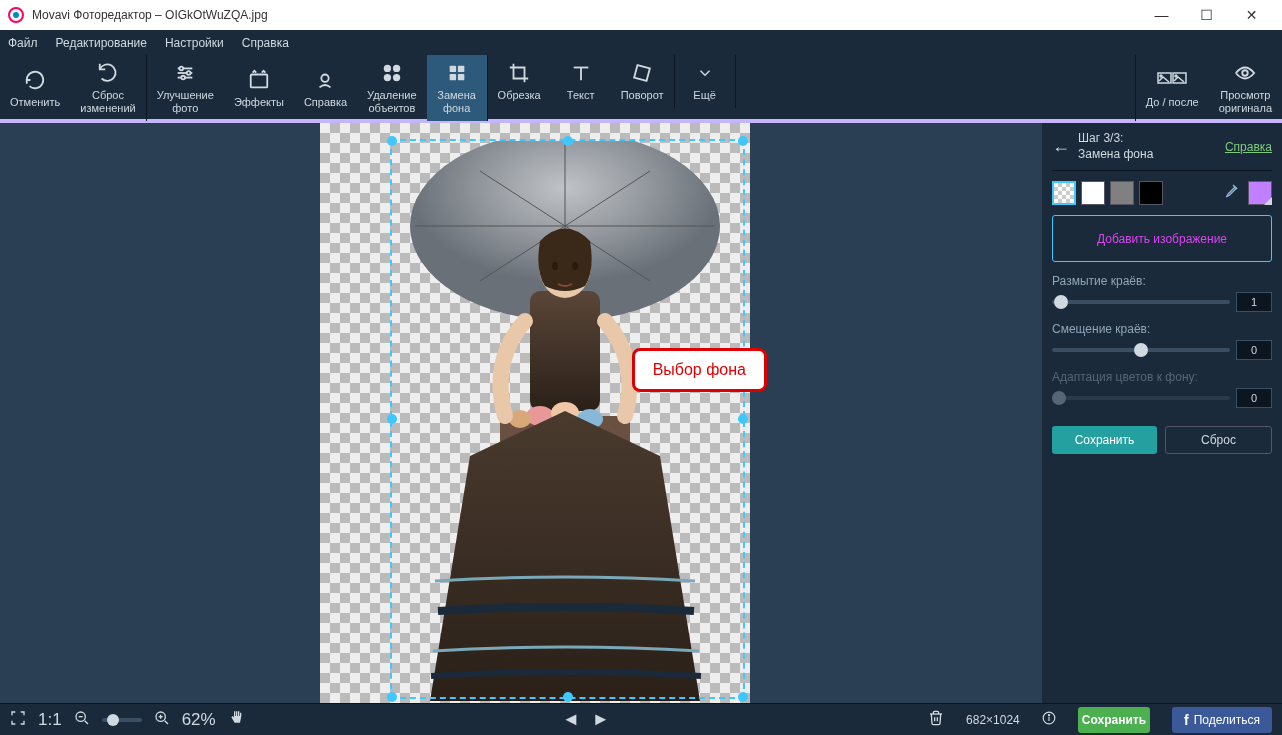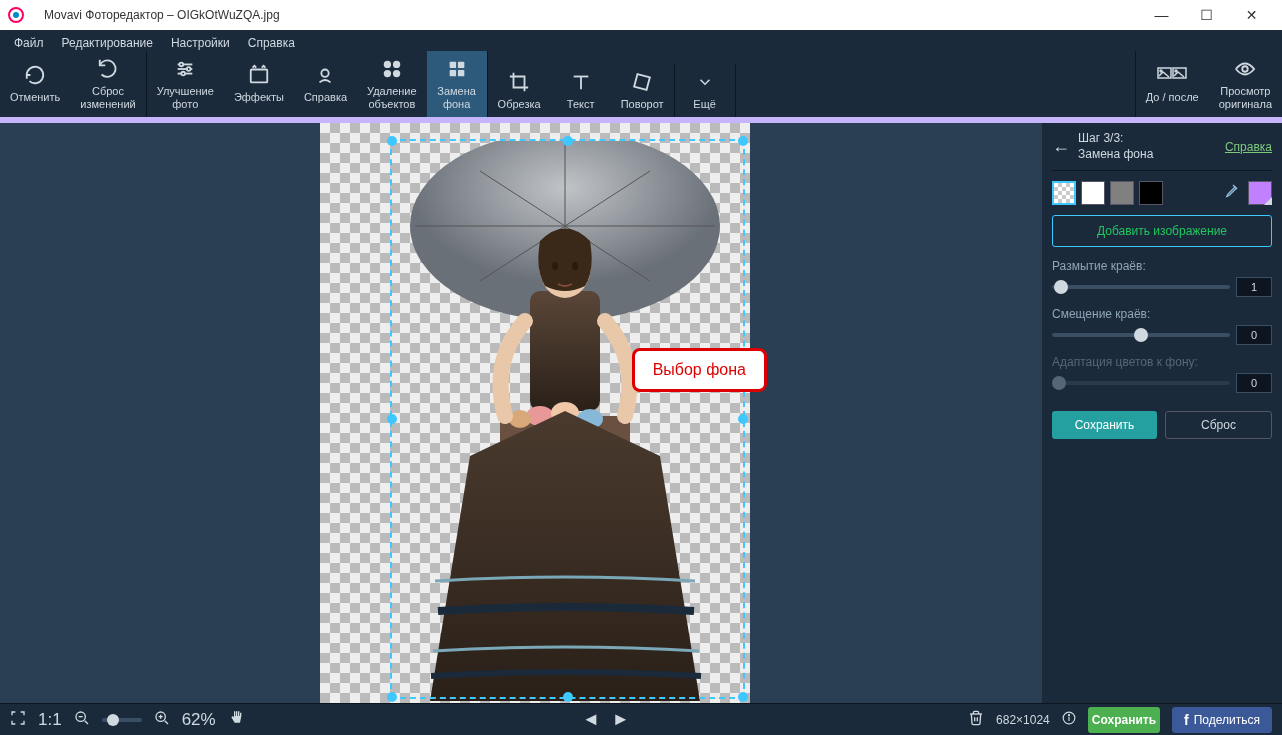--- a/index.html
+++ b/index.html
@@ -6,7 +6,7 @@
   body { width: 1282px; height: 735px; background: #2a3f54; overflow: hidden; }
   
   .titlebar { height: 30px; background: #ffffff; display: flex; align-items: center; padding: 0 8px; justify-content: space-between; }
-  .titlebar-left { display: flex; align-items: center; gap: 20px; }
+  .titlebar-left { display: flex; align-items: center; gap: 8px; }
   .logo-icon { width: 16px; height: 16px; }
   .title-text { font-size: 12px; color: #333; }
   .titlebar-right { display: flex; gap: 0; }

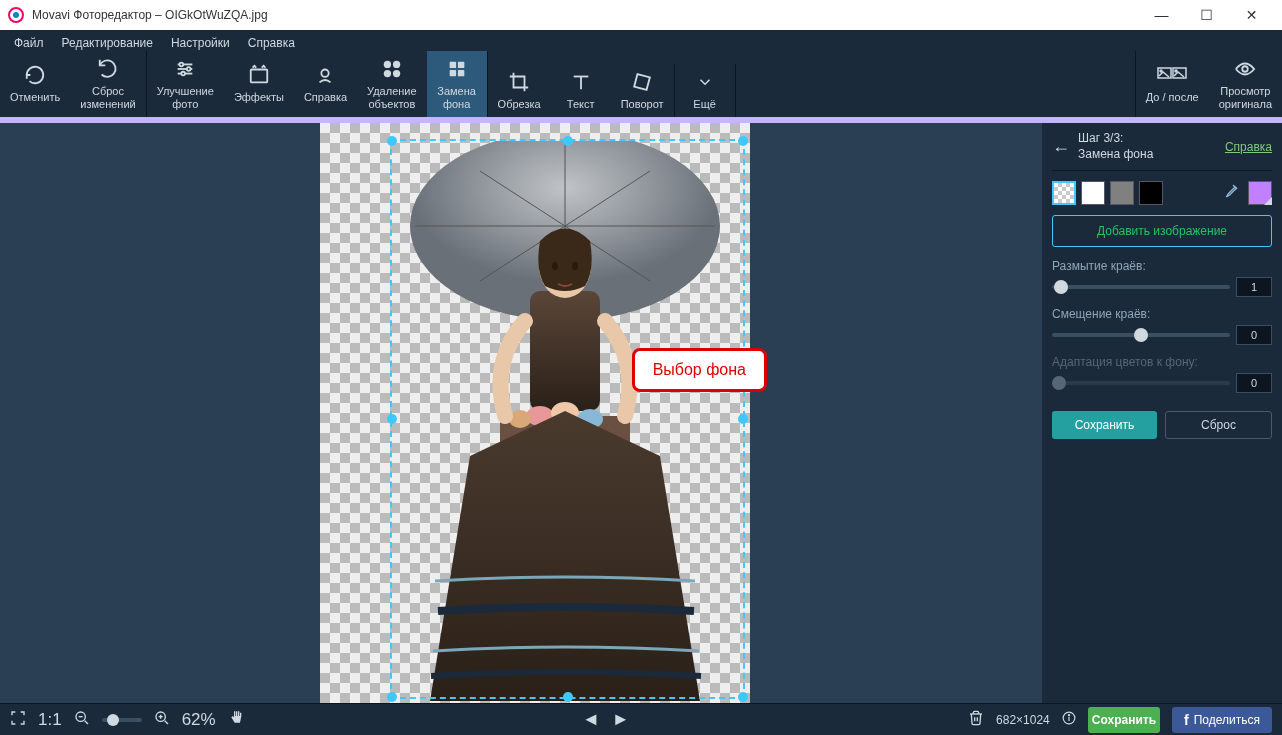--- a/index.html
+++ b/index.html
@@ -12,7 +12,7 @@
   .titlebar-right { display: flex; gap: 0; }
   .win-btn { width: 45px; height: 30px; display: flex; align-items: center; justify-content: center; font-size: 14px; color: #333; cursor: pointer; }
   
-  .menubar { height: 25px; background: #1a2a3a; display: flex; align-items: center; padding: 0 14px; gap: 18px; }
+  .menubar { height: 25px; background: #1a2a3a; display: flex; align-items: center; padding: 0 8px; gap: 18px; }
   .menu-item { font-size: 12px; color: #d0d8e0; cursor: pointer; }
   
   .toolbar { height: 68px; background: #1a2a3a; display: flex; align-items: flex-end; border-bottom: 6px solid #c4b5fd; }

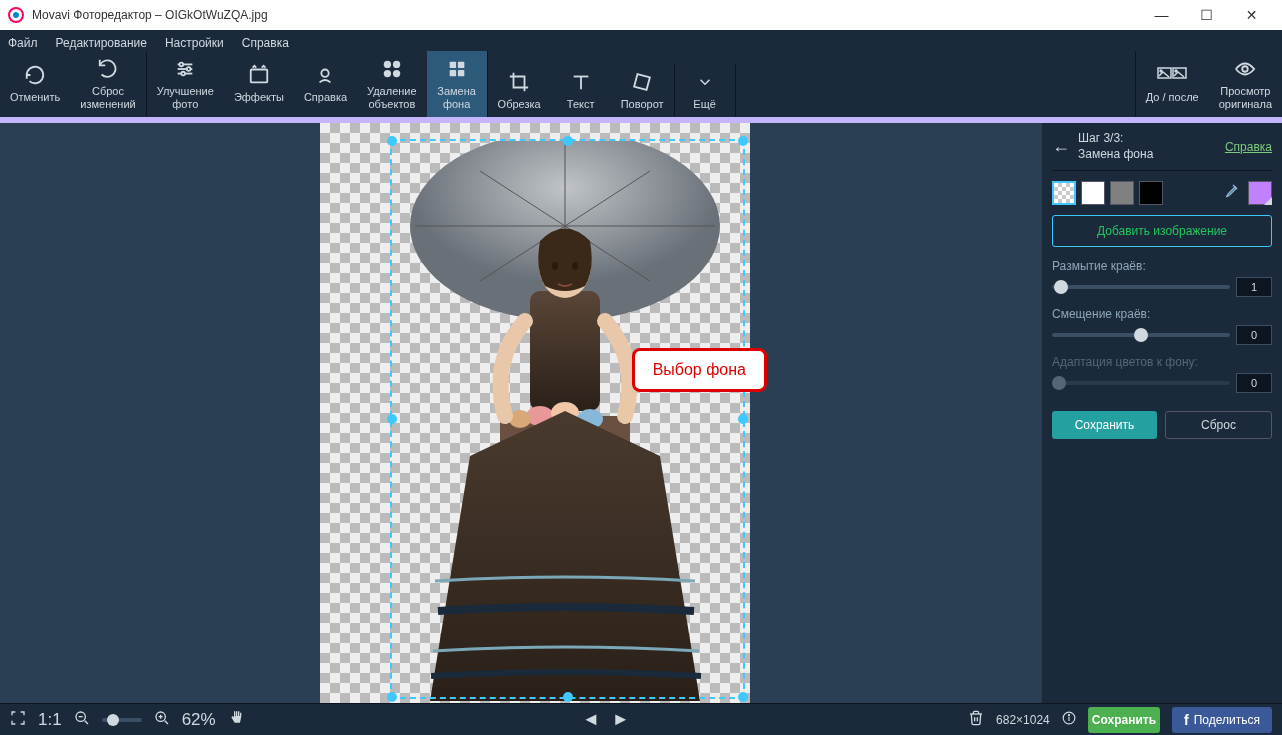--- a/index.html
+++ b/index.html
@@ -15,7 +15,7 @@
   .menubar { height: 25px; background: #1a2a3a; display: flex; align-items: center; padding: 0 8px; gap: 18px; }
   .menu-item { font-size: 12px; color: #d0d8e0; cursor: pointer; }
   
-  .toolbar { height: 68px; background: #1a2a3a; display: flex; align-items: flex-end; border-bottom: 6px solid #c4b5fd; }
+  .toolbar { height: 68px; background: #1a2a3a; display: flex; align-items: flex-start; border-bottom: 4px solid #c4b5fd; }
   .tool-group { display: flex; border-right: 1px solid #0d1520; }
   .tool-btn { display: flex; flex-direction: column; align-items: center; justify-content: center; padding: 6px 10px; min-width: 60px; cursor: pointer; color: #d0d8e0; }
   .tool-btn.active { background: #2d5a7a; }

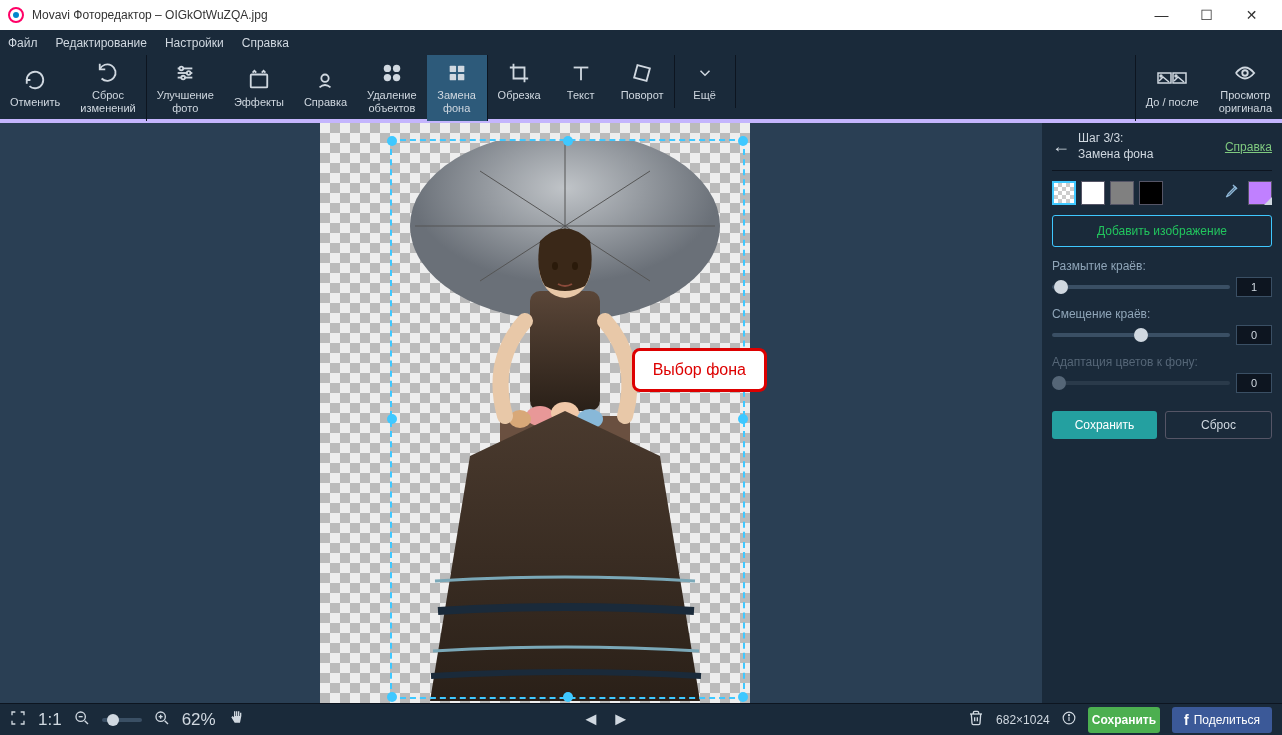--- a/index.html
+++ b/index.html
@@ -67,7 +67,7 @@
   .color-spacer { flex: 1; }
   .eyedropper { color: #8fb8d8; font-size: 16px; cursor: pointer; padding: 2px 4px; }
   
-  .add-image-btn { width: 100%; height: 32px; background: #1a2a3a; border: 1px solid #3fc8ff; color: #22c55e; font-size: 12px; cursor: pointer; border-radius: 3px; margin-bottom: 12px; }
+  .add-image-btn { width: 100%; height: 47px; background: #1a2a3a; border: 1px solid #3fc8ff; color: #d946ef; font-size: 12px; cursor: pointer; border-radius: 3px; margin-bottom: 12px; }
   
   .slider-field { margin-bottom: 10px; }
   .slider-label { font-size: 12px; color: #8fa5b8; margin-bottom: 4px; }

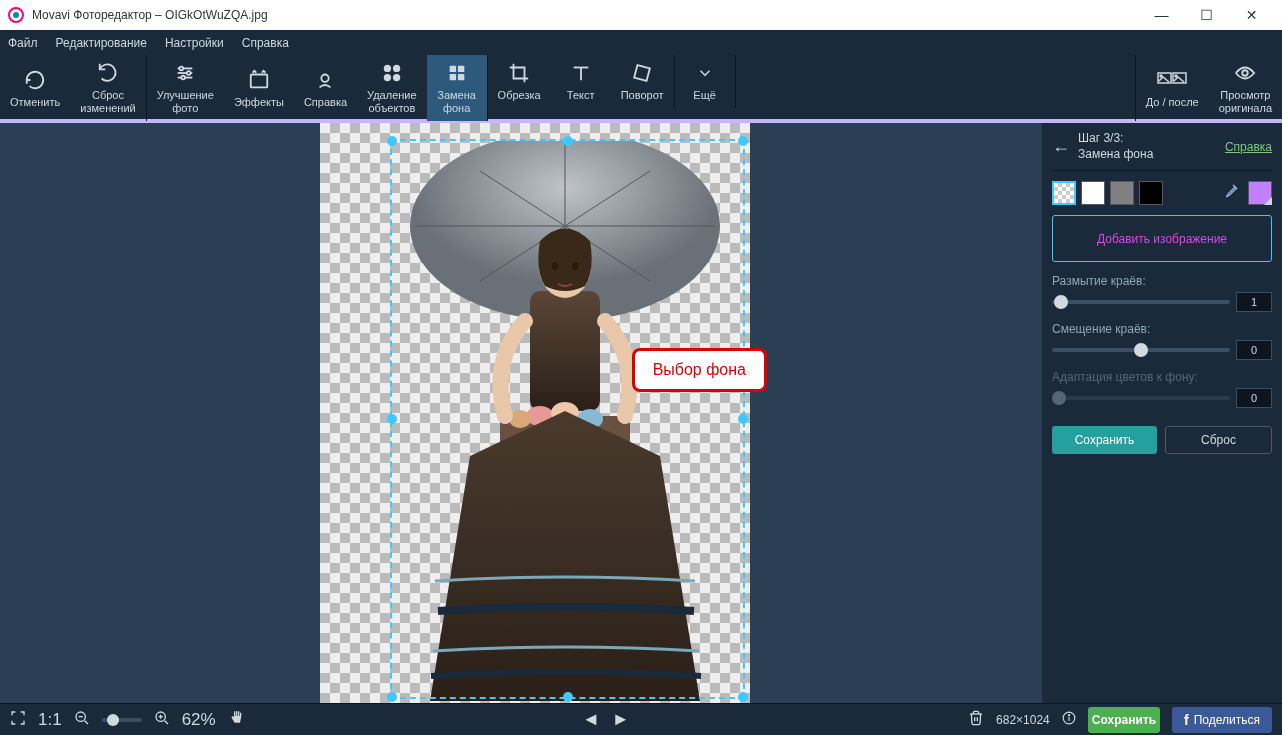--- a/index.html
+++ b/index.html
@@ -91,7 +91,7 @@
   .zoom-text { font-size: 17px; }
   .bb-center { flex: 1; display: flex; justify-content: center; gap: 12px; align-items: center; }
   .nav-arrow { font-size: 18px; cursor: pointer; }
-  .bb-right { display: flex; align-items: center; gap: 12px; }
+  .bb-right { display: flex; align-items: center; gap: 22px; }
   .dims { font-size: 12px; }
   .save-btn { height: 26px; padding: 0 4px; background: #4caf50; border: none; color: #fff; font-size: 12px; font-weight: bold; cursor: pointer; border-radius: 3px; }
   .share-btn { height: 26px; padding: 0 12px; background: #3b5998; border: none; color: #fff; font-size: 12px; cursor: pointer; border-radius: 3px; display: inline-flex; align-items: center; gap: 5px; }

